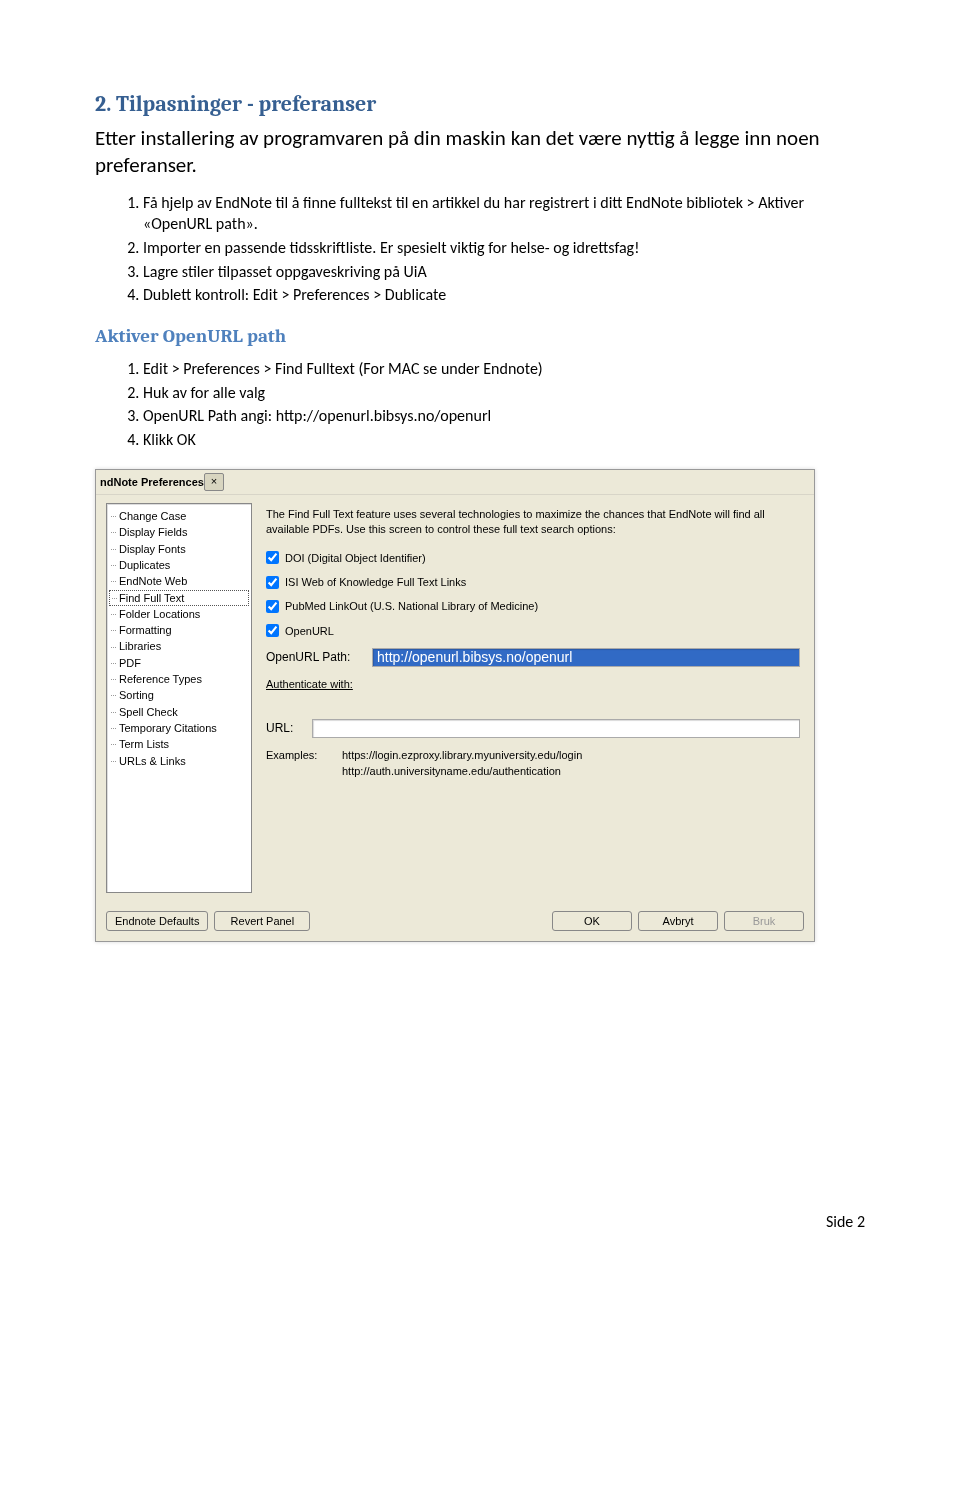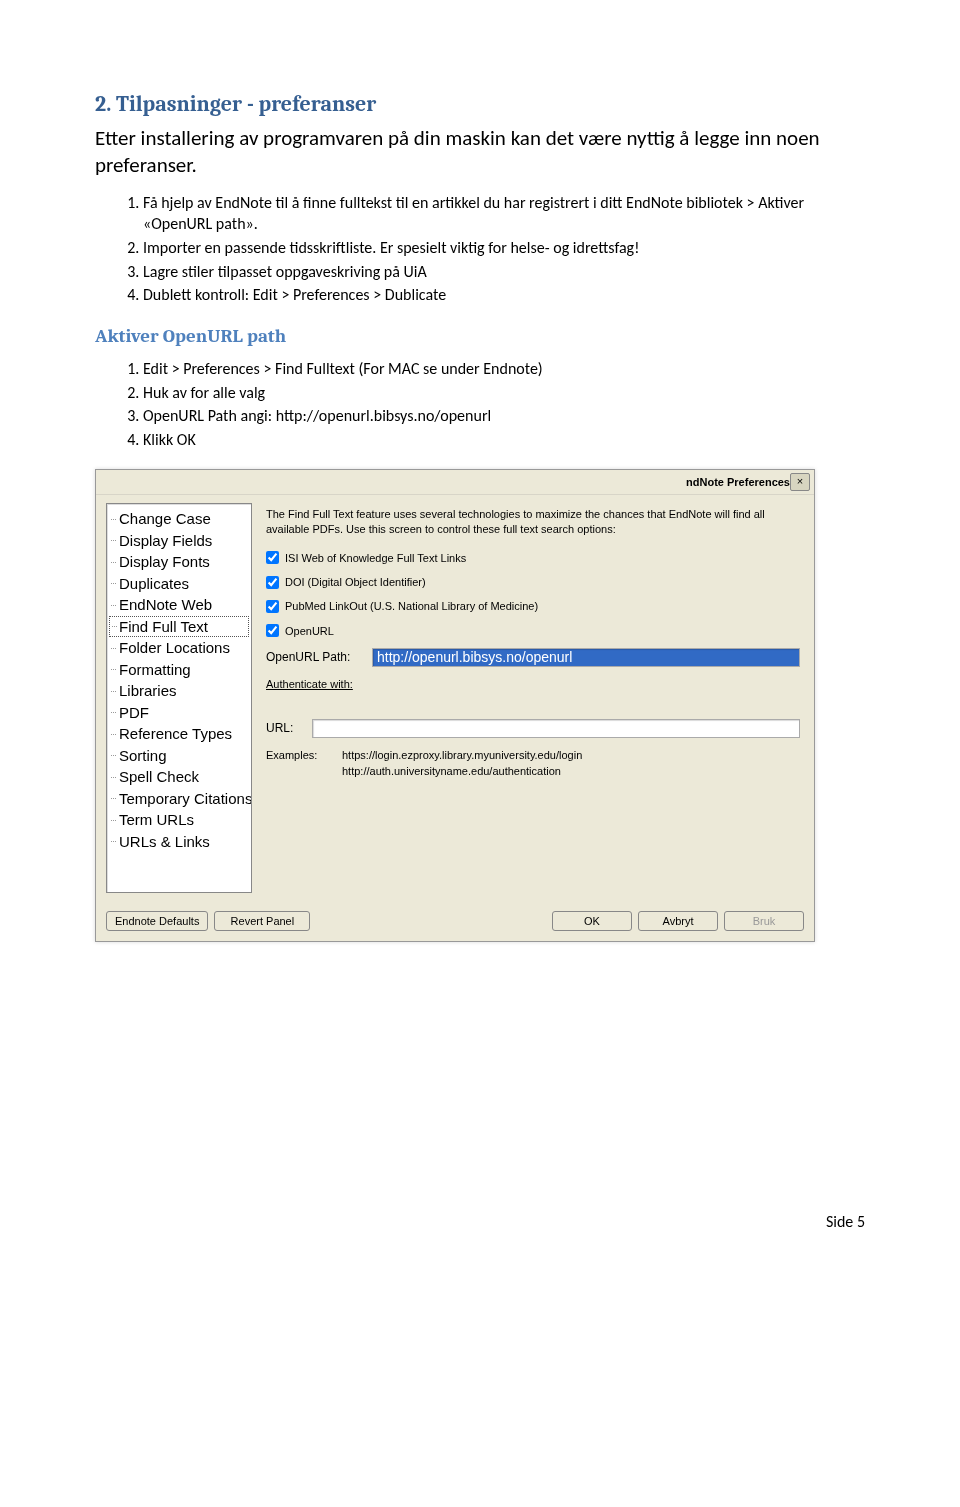--- a/index.html
+++ b/index.html
@@ -54,7 +54,7 @@
   background: #ece9d8;
   padding: 3px 4px;
   display: flex;
-  justify-content: flex-end;
+  justify-content: flex-start;
   align-items: center;
   border-bottom: 1px solid #d8d5c8;
 }

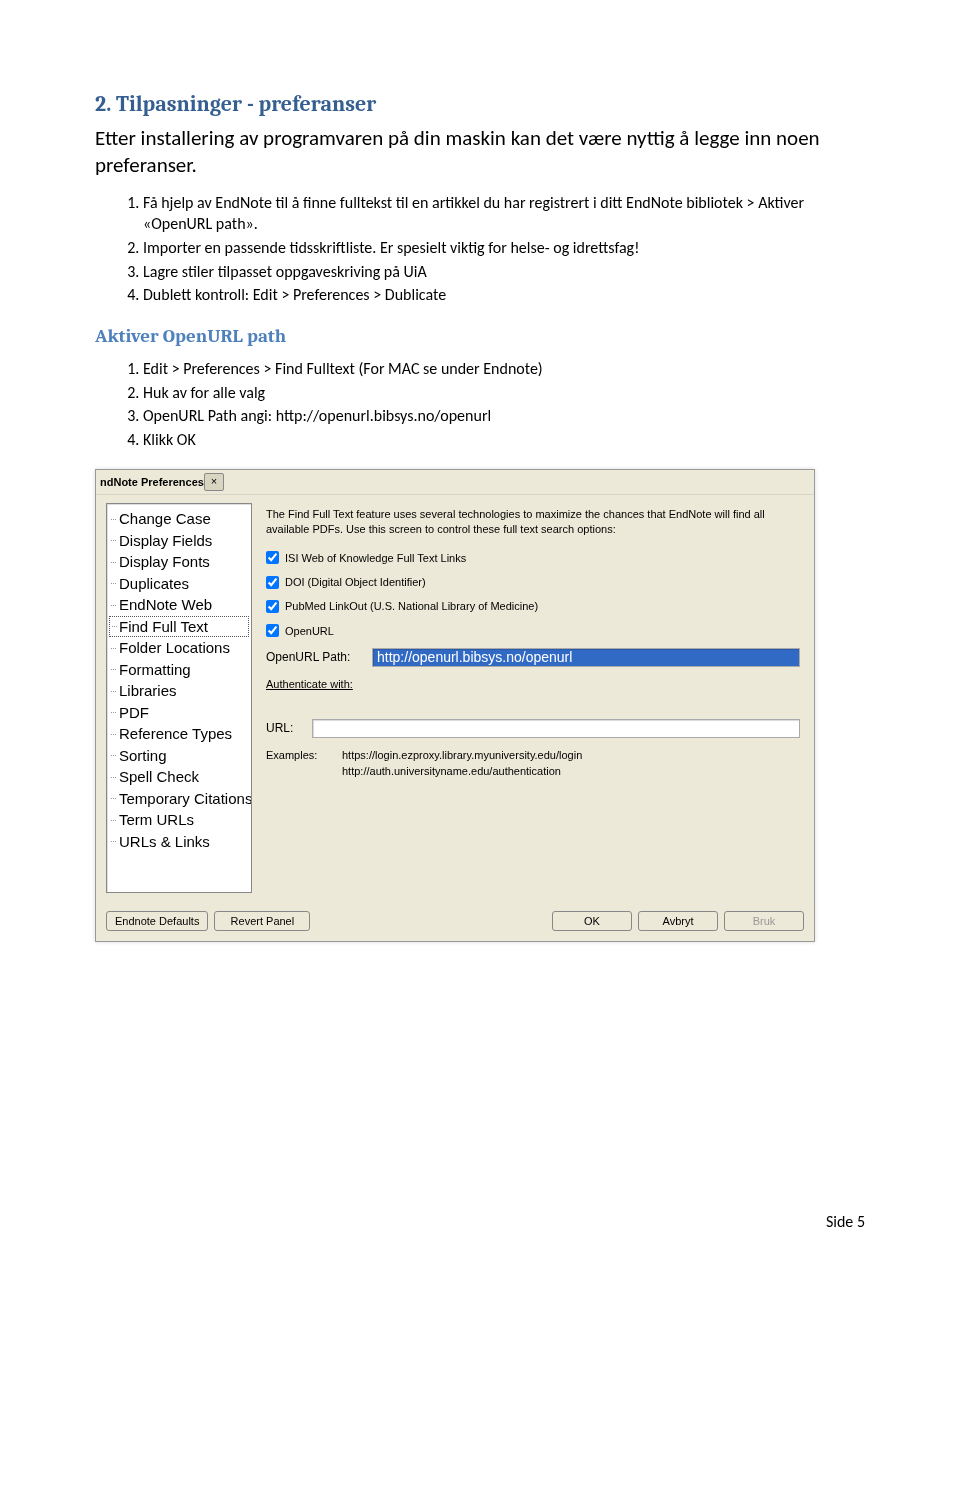--- a/index.html
+++ b/index.html
@@ -88,7 +88,7 @@
   padding: 1px 2px 1px 10px;
   position: relative;
   white-space: nowrap;
-  font-size: 15px;
+  font-size: 11px;
   cursor: pointer;
 }
 .tree-item::before {

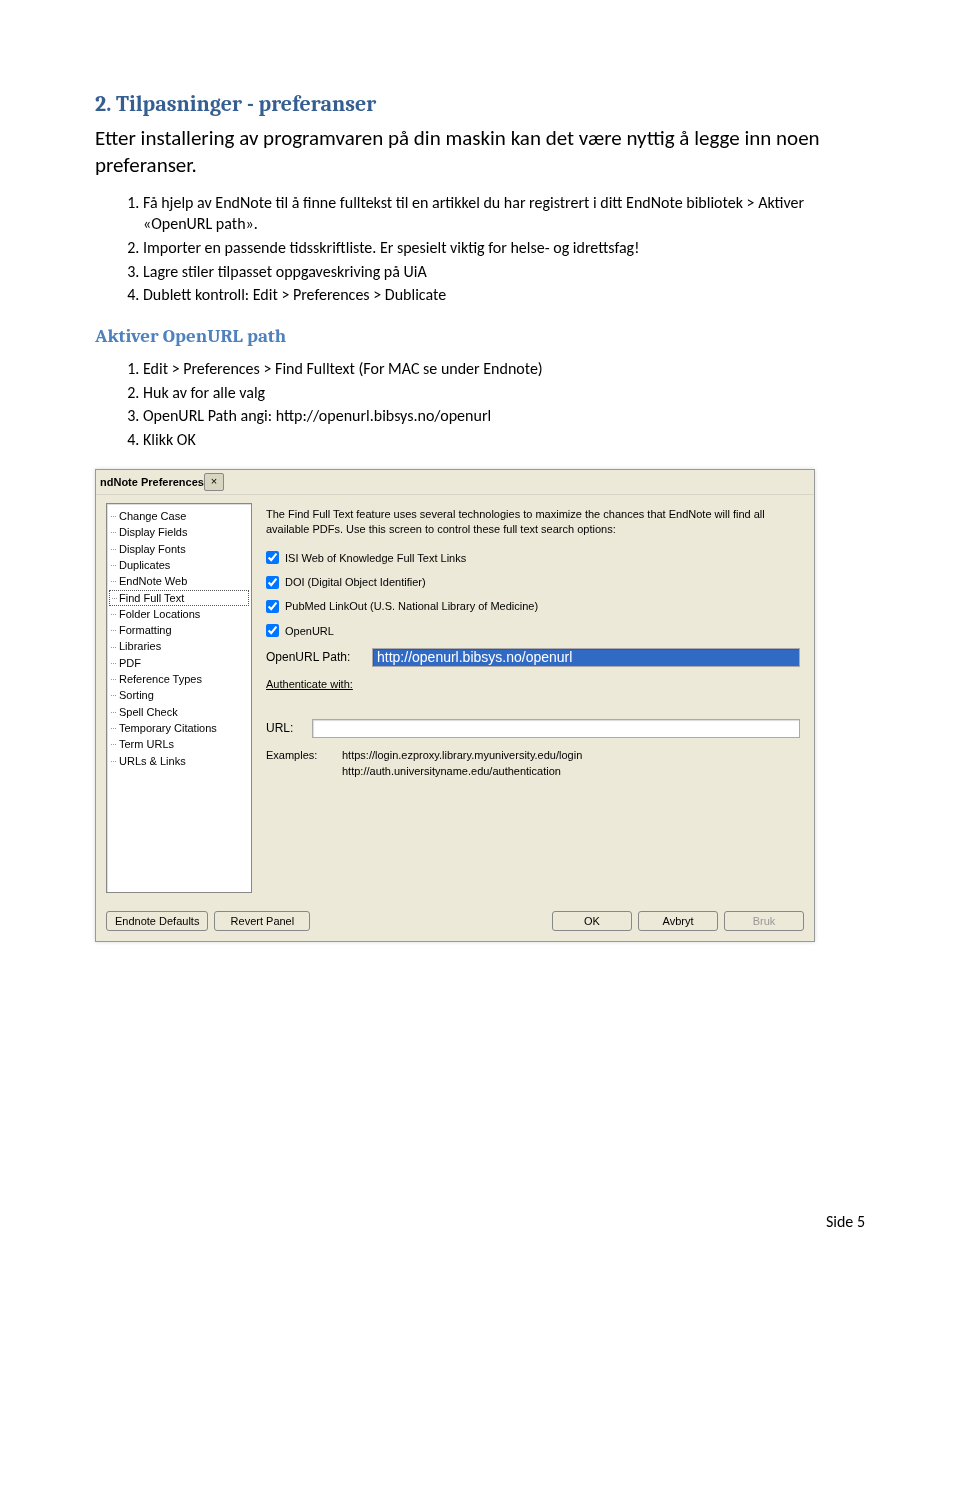--- a/index.html
+++ b/index.html
@@ -249,11 +249,11 @@
 
         <div class="chk-row">
           <input type="checkbox" checked="" style="">
-          <span>ISI Web of Knowledge Full Text Links</span>
+          <span>DOI (Digital Object Identifier)</span>
         </div>
         <div class="chk-row">
           <input type="checkbox" checked="" style="">
-          <span>DOI (Digital Object Identifier)</span>
+          <span>ISI Web of Knowledge Full Text Links</span>
         </div>
         <div class="chk-row">
           <input type="checkbox" checked="" style="">

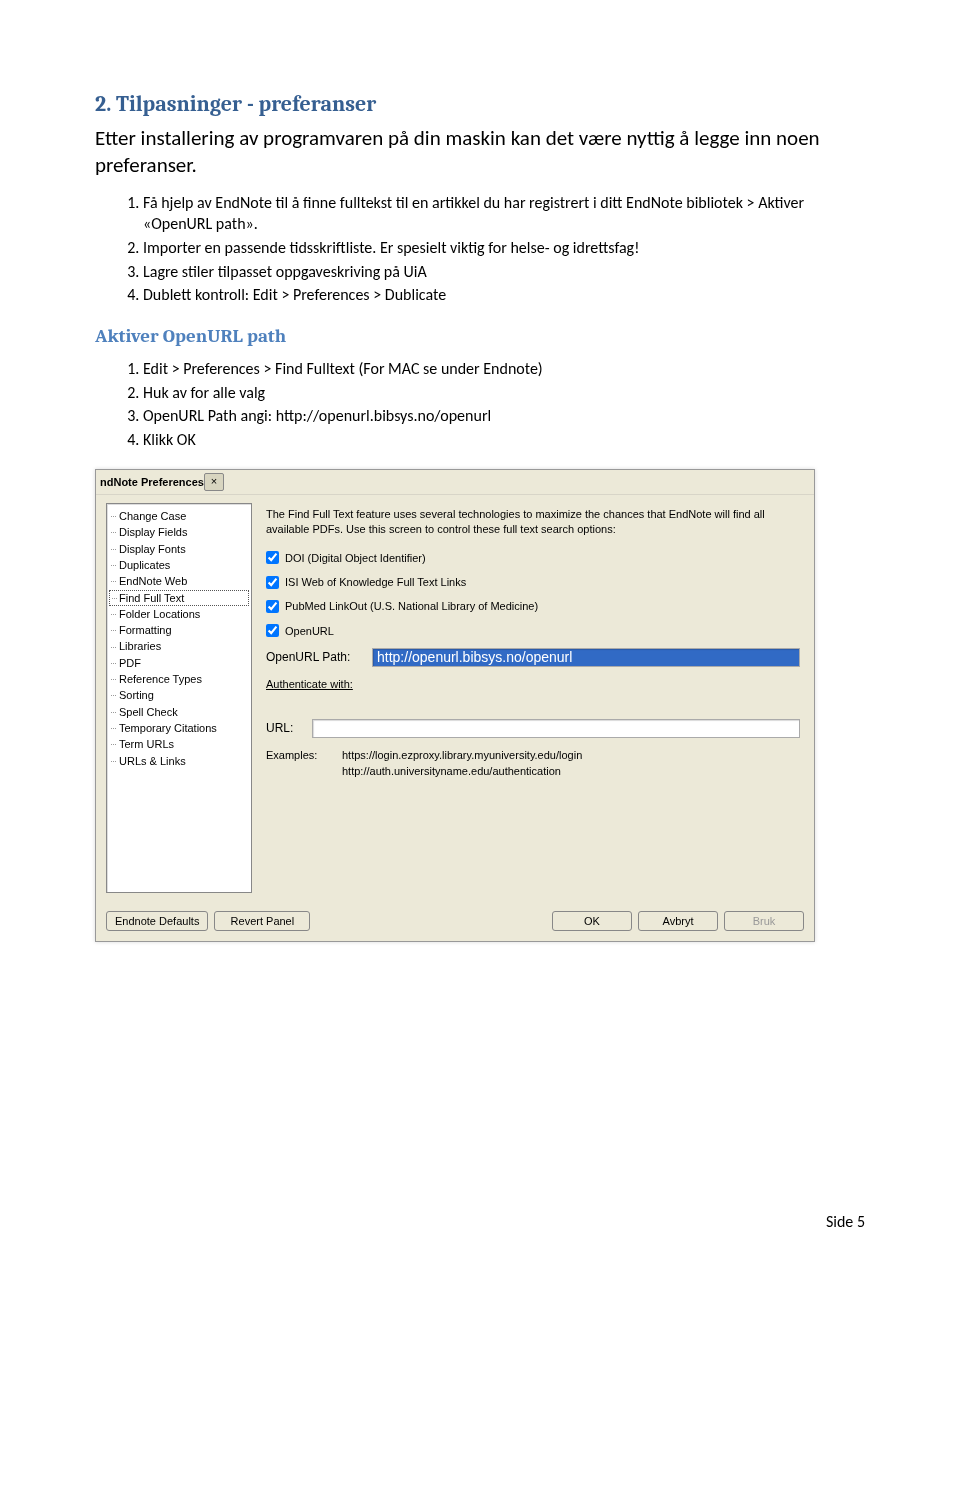--- a/index.html
+++ b/index.html
@@ -241,7 +241,7 @@
         <div class="tree-item">Sorting</div>
         <div class="tree-item">Spell Check</div>
         <div class="tree-item">Temporary Citations</div>
-        <div class="tree-item">Term URLs</div>
+        <div class="tree-item">Term Lists</div>
         <div class="tree-item">URLs &amp; Links</div>
       </div>
       <div class="right-panel">

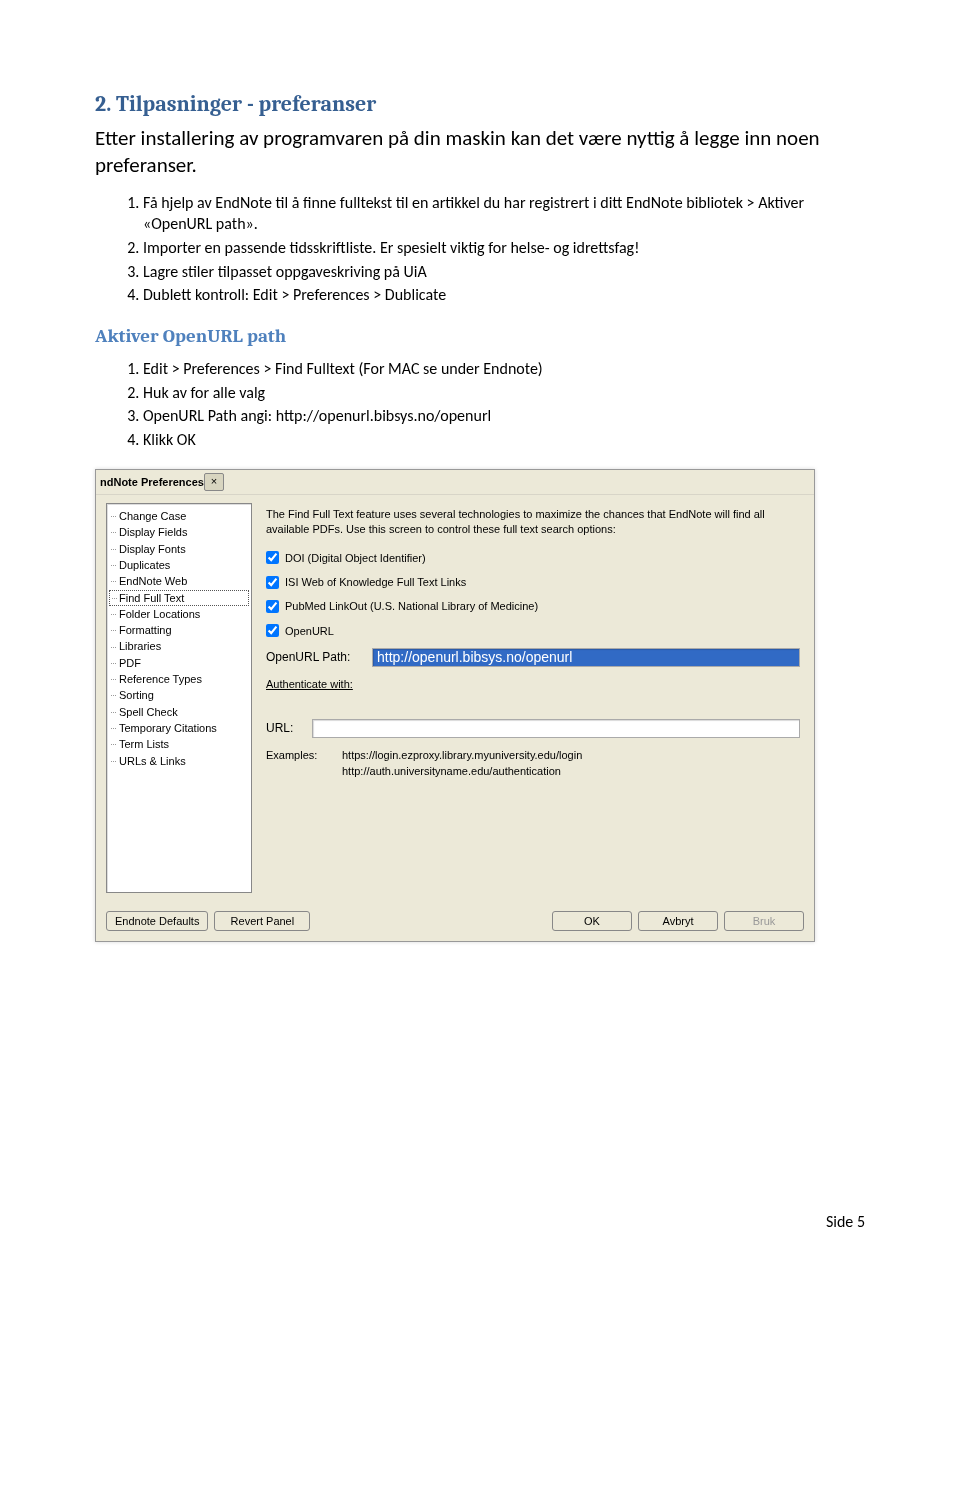--- a/index.html
+++ b/index.html
@@ -300,6 +300,6 @@
   </div>
 </div>
 
-<div class="page-footer">Side 5</div>
+<div class="page-footer">Side 2</div>
 
 </body></html>

